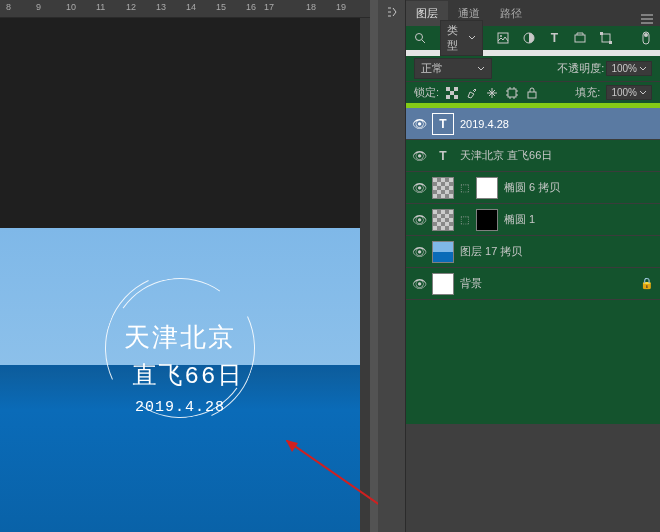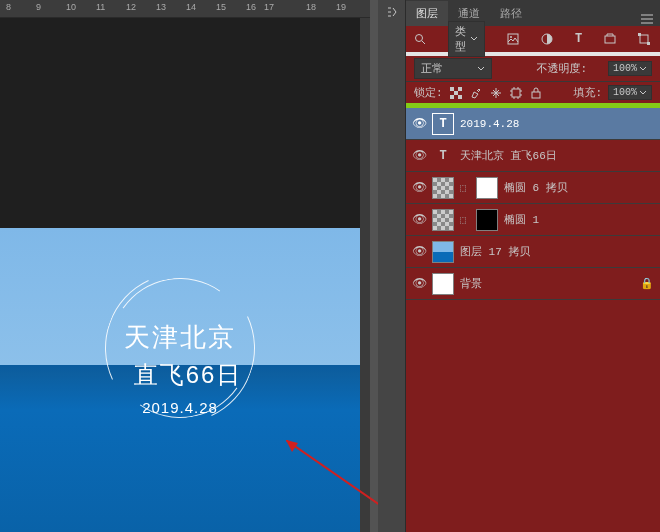--- a/index.html
+++ b/index.html
@@ -74,9 +74,8 @@
 }
 .icon-col .ic { width: 28px; height: 24px; display: flex; align-items: center; justify-content: center; }
 .panel-body {
-  position: absolute; left: 28px; top: 0; width: 254px; height: 532px;
-  background: #7f1d1d;
-  font-family: Liberation Mono, monospace;
+  position: absolute; left: 28px; top: 0; width: 254px; height: 424px;
+  background: #14532d;
 }
 .tabs {
   height: 26px; display: flex; align-items: flex-end;

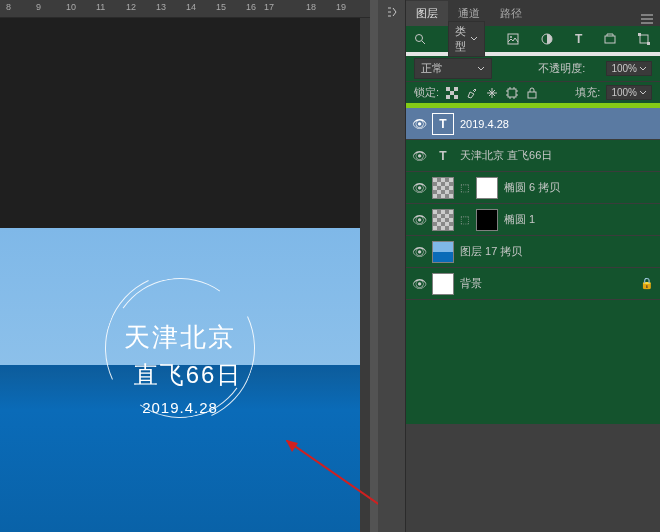--- a/index.html
+++ b/index.html
@@ -87,8 +87,8 @@
 }
 .tab.active { background: #454545; color: #e0e0e0; }
 .filter-row {
-  height: 30px; display: flex; align-items: center; gap: 22px;
-  padding: 0 8px; border-bottom: 4px solid #e5e5e5;
+  height: 30px; display: flex; align-items: center; gap: 14px;
+  padding: 0 8px; border-bottom: 6px solid #e5e5e5;
 }
 .dropdown {
   display: flex; align-items: center; gap: 4px;

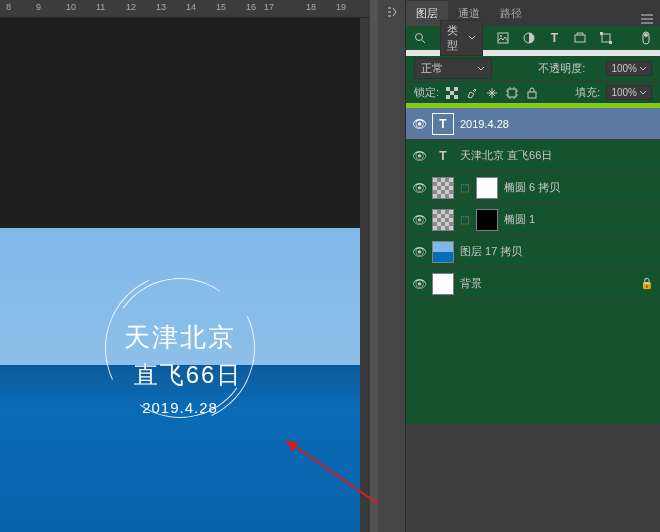--- a/index.html
+++ b/index.html
@@ -97,7 +97,7 @@
 }
 .small-icon { width: 14px; height: 14px; display: inline-flex; align-items: center; justify-content: center; color: #c8c8c8; }
 .blend-row {
-  height: 26px; display: flex; align-items: center; gap: 21px;
+  height: 26px; display: flex; align-items: center; gap: 2px;
   padding: 0 8px; border-bottom: 1px solid #383838;
 }
 .spacer { flex: 1; }

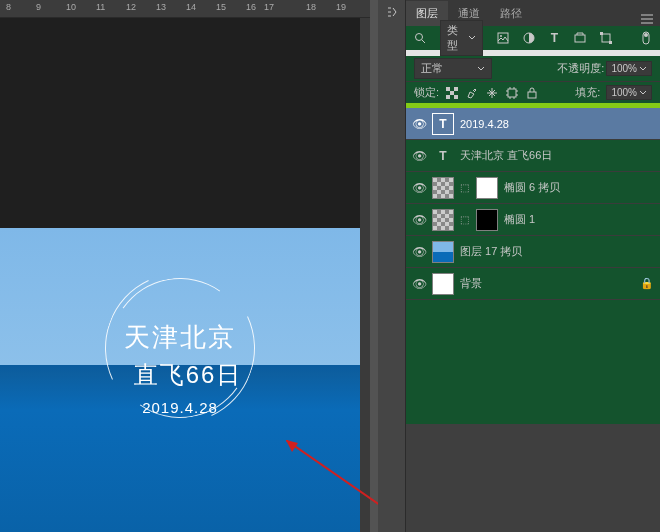--- a/index.html
+++ b/index.html
@@ -30,6 +30,7 @@
 .canvas-image {
   position: absolute; left: 0; top: 228px; width: 360px; height: 304px;
   background: linear-gradient(to bottom,#7fb8e8 0%,#8cc0ea 45%,#0a5b9e 45%,#0d5fa0 48%,#0a6bb8 60%,#0962a8 100%);
+  font-family: Liberation Mono, monospace;
 }
 .sun-circle {
   position: absolute; left: 105px; top: 45px; width: 150px; height: 150px;

